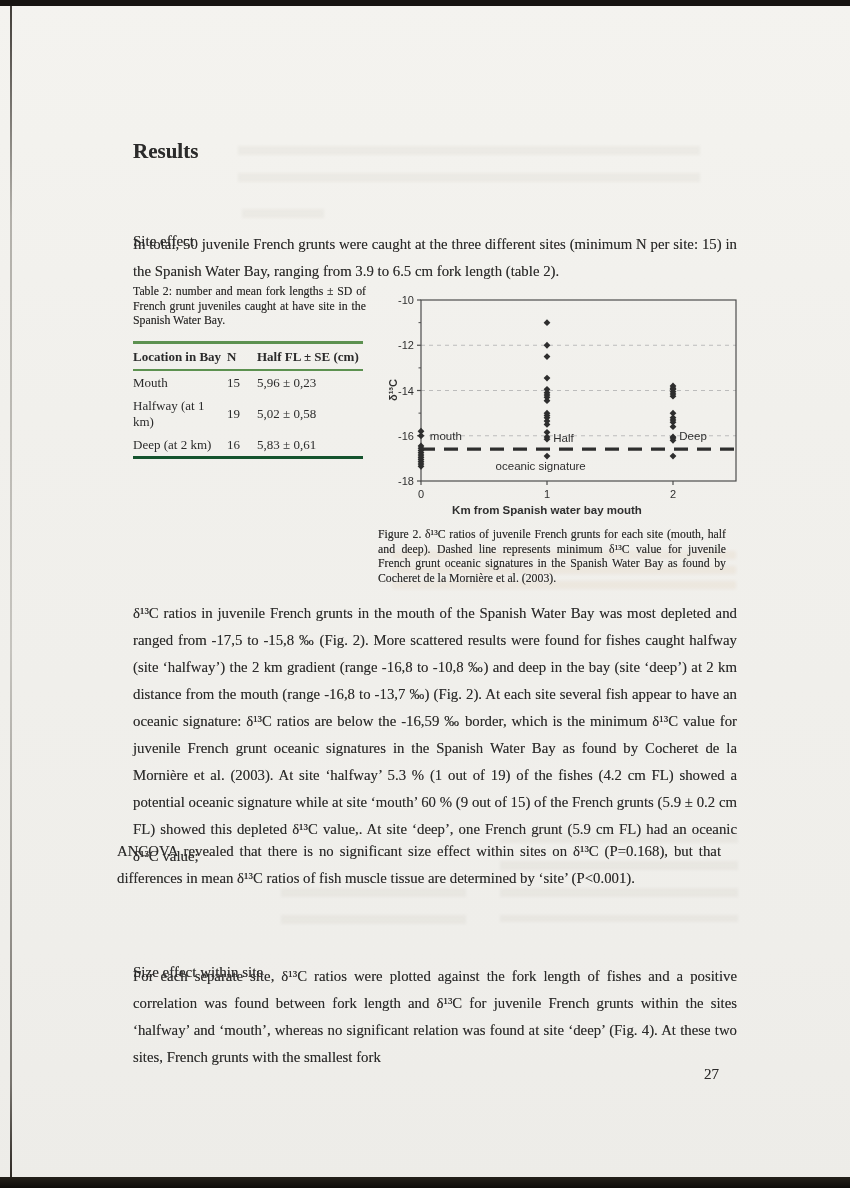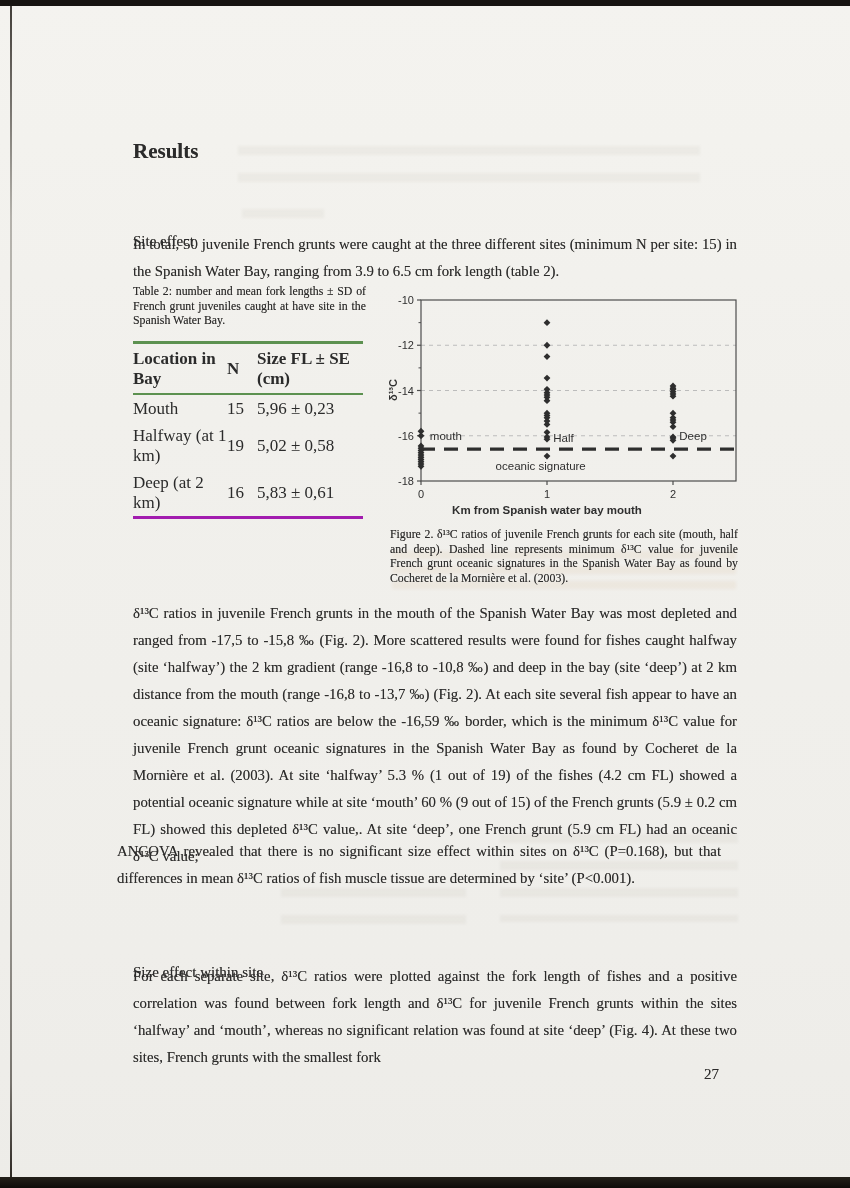--- a/index.html
+++ b/index.html
@@ -24,8 +24,8 @@
   .pagenum{font-size:15px;}
 
   
-  .t2{border-collapse:collapse;width:230px;font-size:17px;color:#2b2b2b;
-      border-top:3px solid #5c9150;border-bottom:3px solid #a21caf;}
+  .t2{border-collapse:collapse;width:230px;font-size:13px;color:#2b2b2b;
+      border-top:3px solid #5c9150;border-bottom:3px solid #14532d;}
   .t2 th{font-weight:bold;text-align:left;padding:5px 0 4px 0;border-bottom:2px solid #5c9150;}
   .t2 td{padding:4px 0 3px 0;}
   .t2 .cN{width:30px;}

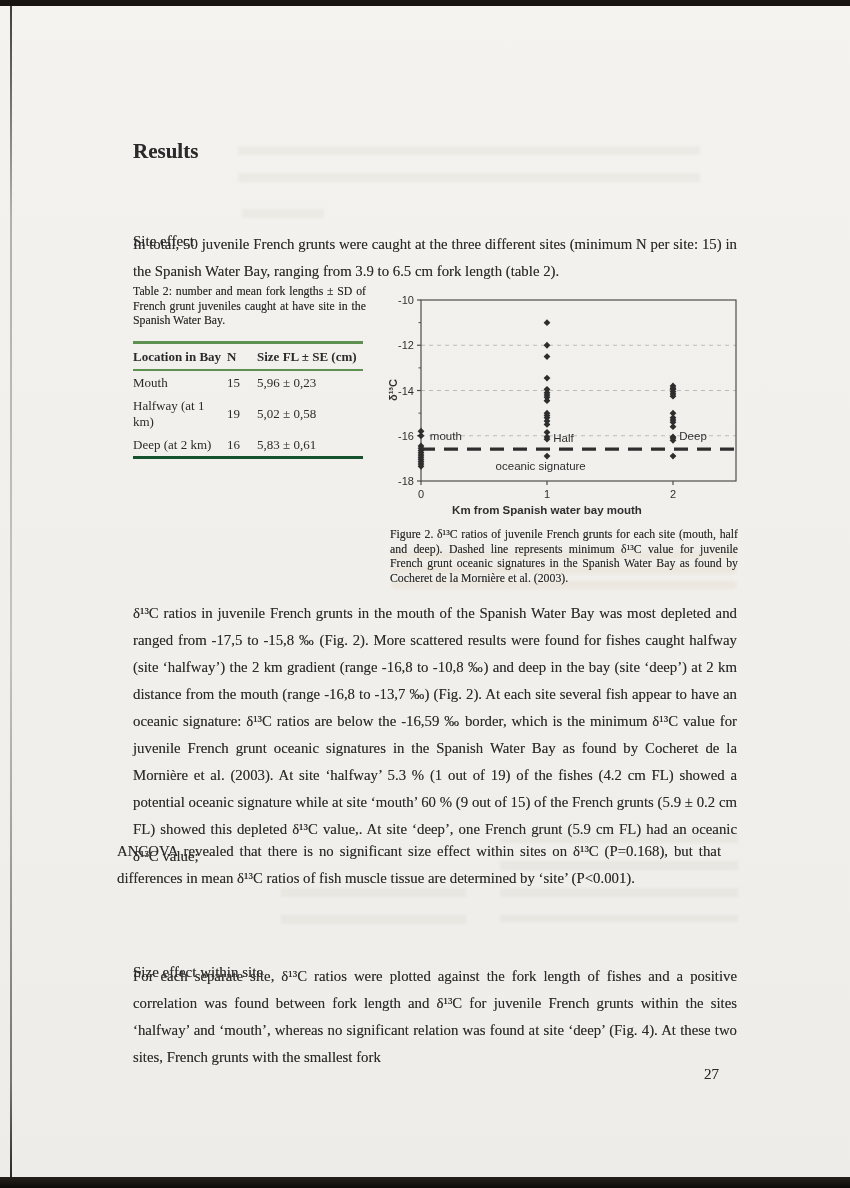--- a/index.html
+++ b/index.html
@@ -64,7 +64,7 @@
     <tr>
       <th>Location in Bay</th>
       <th class="cN">N</th>
-      <th class="cFL">Size FL ± SE (cm)</th>
+      <th class="cFL">Half FL ± SE (cm)</th>
     </tr>
   </thead>
   <tbody>

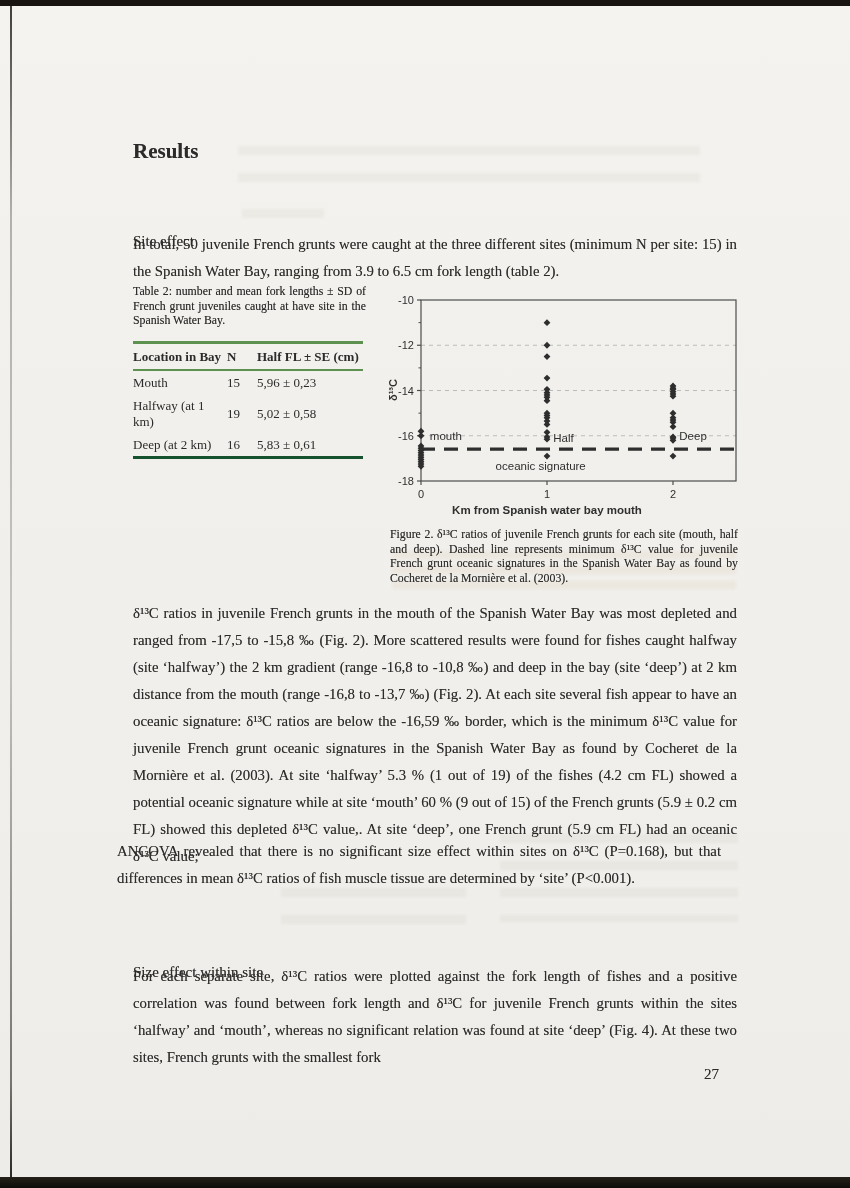--- a/index.html
+++ b/index.html
@@ -165,7 +165,7 @@
       <text x="9" y="100" transform="rotate(-90 9 100)" text-anchor="middle" font-size="11" font-weight="bold" font-family="Liberation Sans, sans-serif" fill="#2f2f2f">δ¹³C</text>
     </svg></div>
 
-<div class="abs txt smallcap" style="left:390px;top:527px;width:348px;">Figure 2. δ¹³C ratios of juvenile French grunts for each site (mouth, half and deep). Dashed line represents minimum δ¹³C value for juvenile French grunt oceanic signatures in the Spanish Water Bay as found by Cocheret de la Mornière et al. (2003).</div>
+<div class="abs txt smallcap" style="left:378px;top:527px;width:348px;">Figure 2. δ¹³C ratios of juvenile French grunts for each site (mouth, half and deep). Dashed line represents minimum δ¹³C value for juvenile French grunt oceanic signatures in the Spanish Water Bay as found by Cocheret de la Mornière et al. (2003).</div>
 
 <div class="abs txt para" style="left:133px;top:600px;">δ¹³C ratios in juvenile French grunts in the mouth of the Spanish Water Bay was most depleted and ranged from -17,5 to -15,8 ‰ (Fig. 2). More scattered results were found for fishes caught halfway (site ‘halfway’) the 2 km gradient (range -16,8 to -10,8 ‰) and deep in the bay (site ‘deep’) at 2 km distance from the mouth (range -16,8 to -13,7 ‰) (Fig. 2). At each site several fish appear to have an oceanic signature: δ¹³C ratios are below the -16,59 ‰ border, which is the minimum δ¹³C value for juvenile French grunt oceanic signatures in the Spanish Water Bay as found by Cocheret de la Mornière et al. (2003). At site ‘halfway’ 5.3 % (1 out of 19) of the fishes (4.2 cm FL) showed a potential oceanic signature while at site ‘mouth’ 60 % (9 out of 15) of the French grunts (5.9 ± 0.2 cm FL) showed this depleted δ¹³C value,. At site ‘deep’, one French grunt (5.9 cm FL) had an oceanic δ¹³C value;</div>
 

